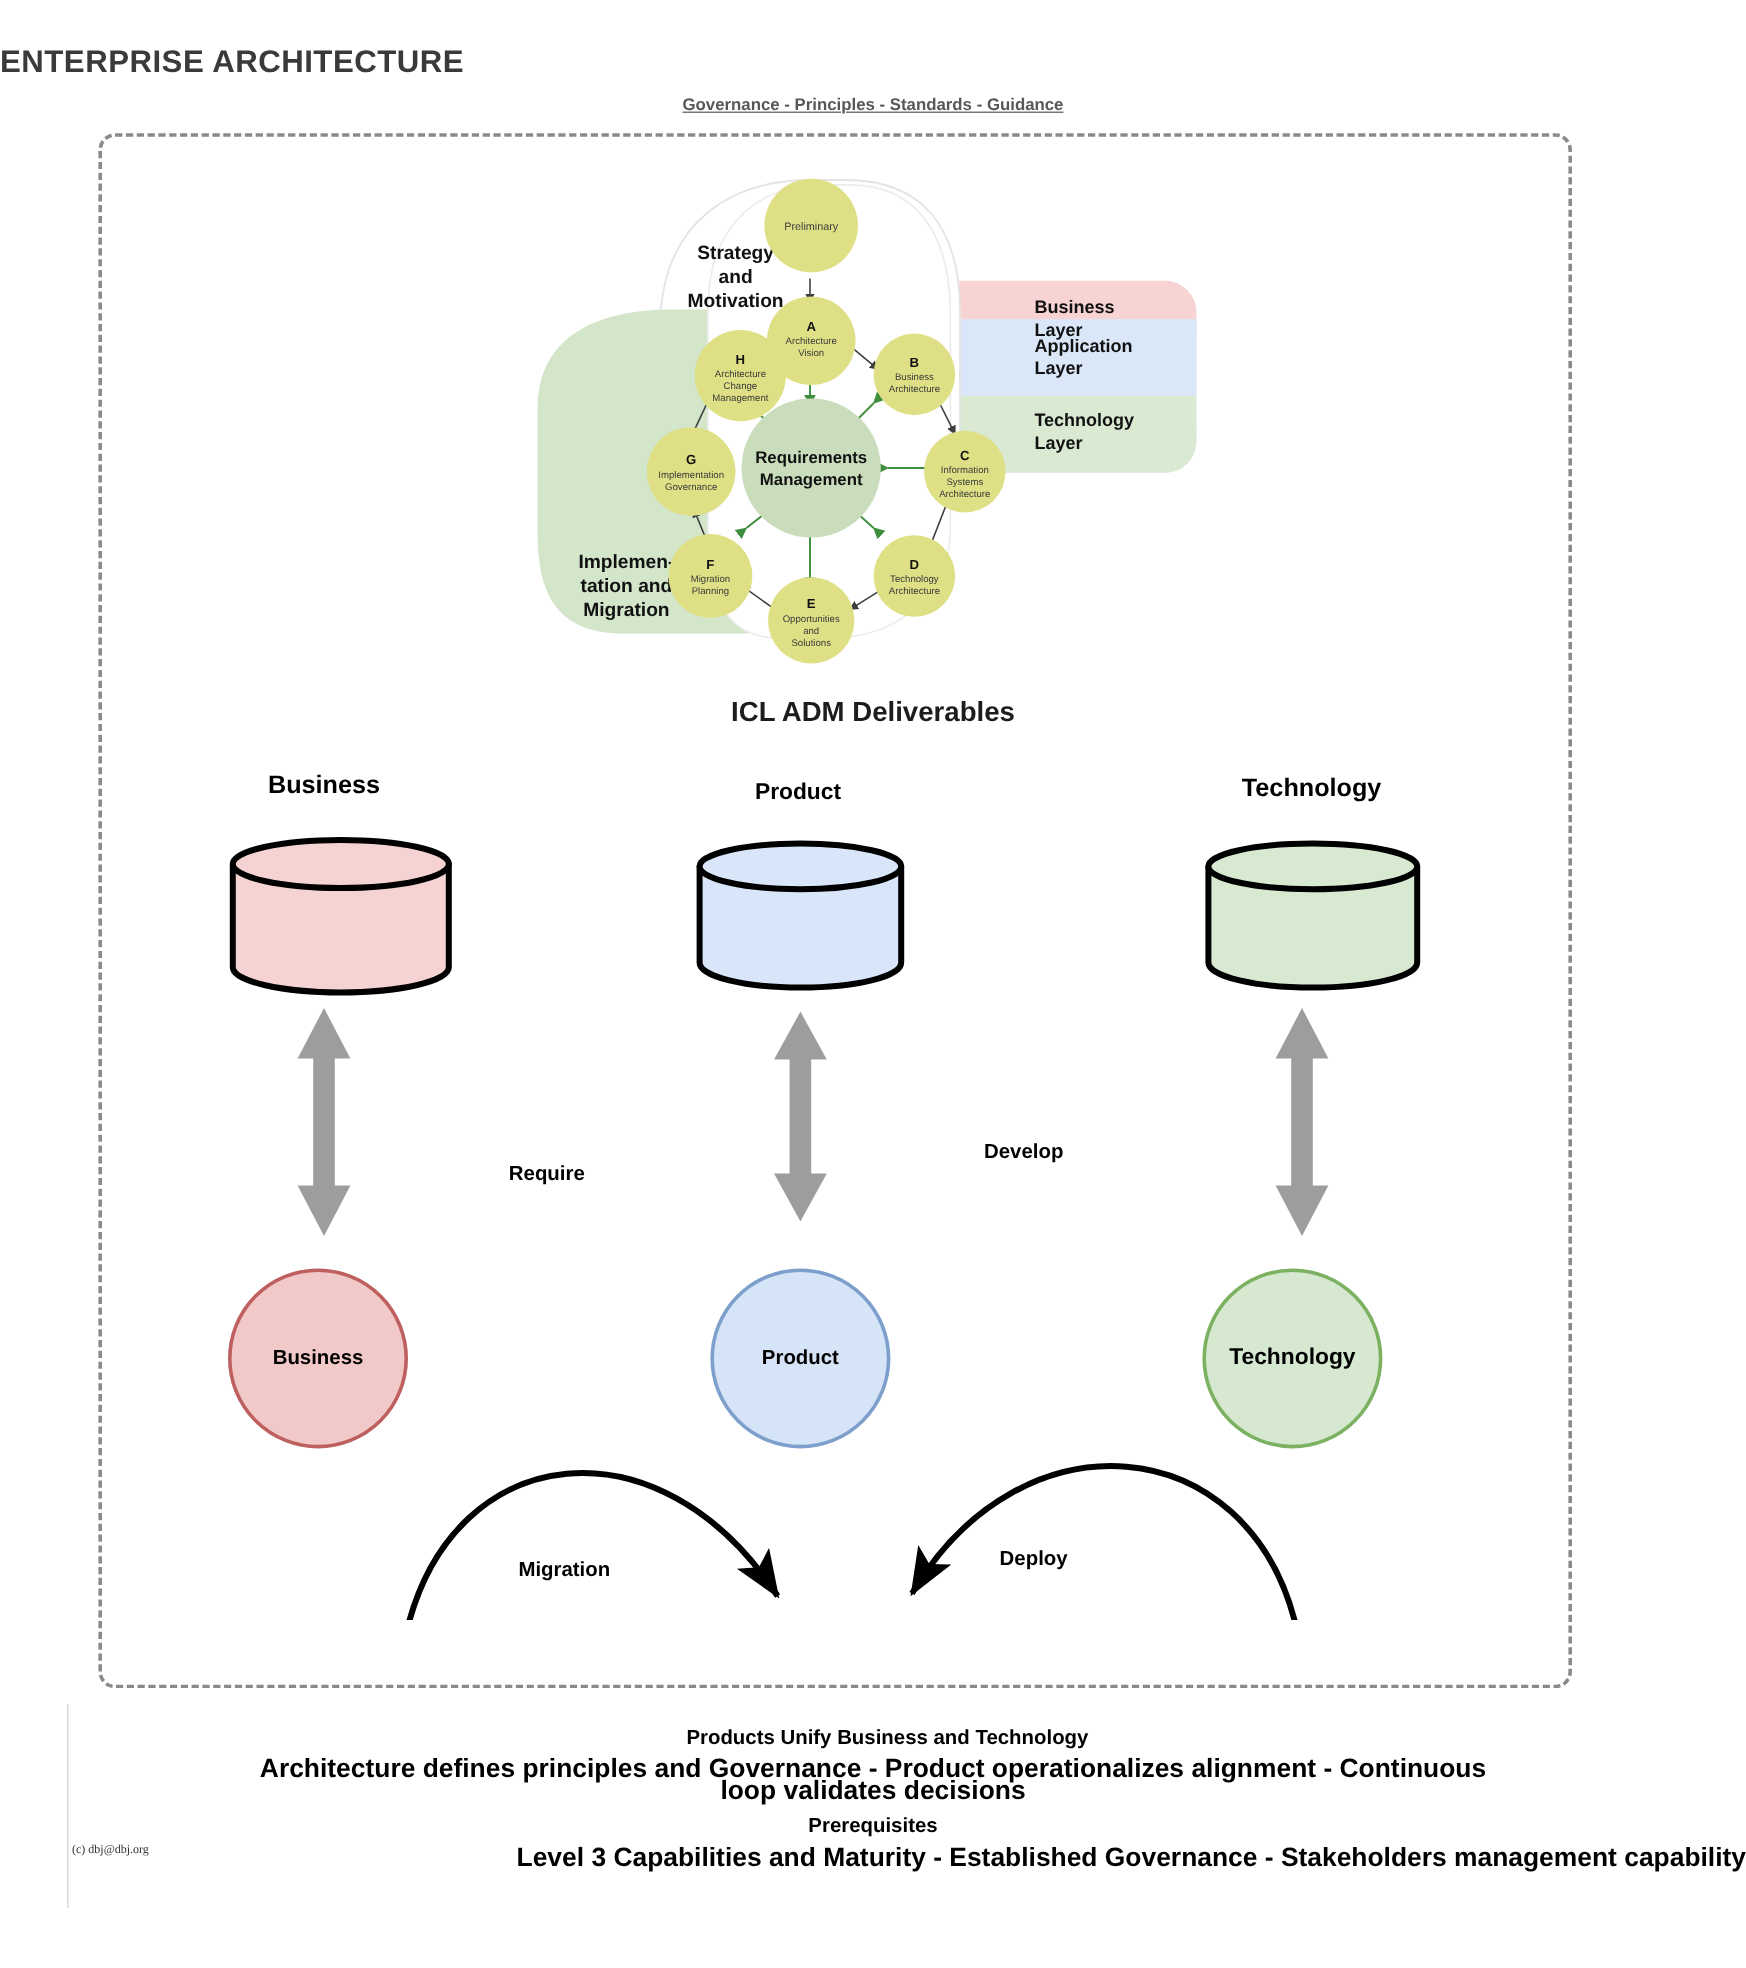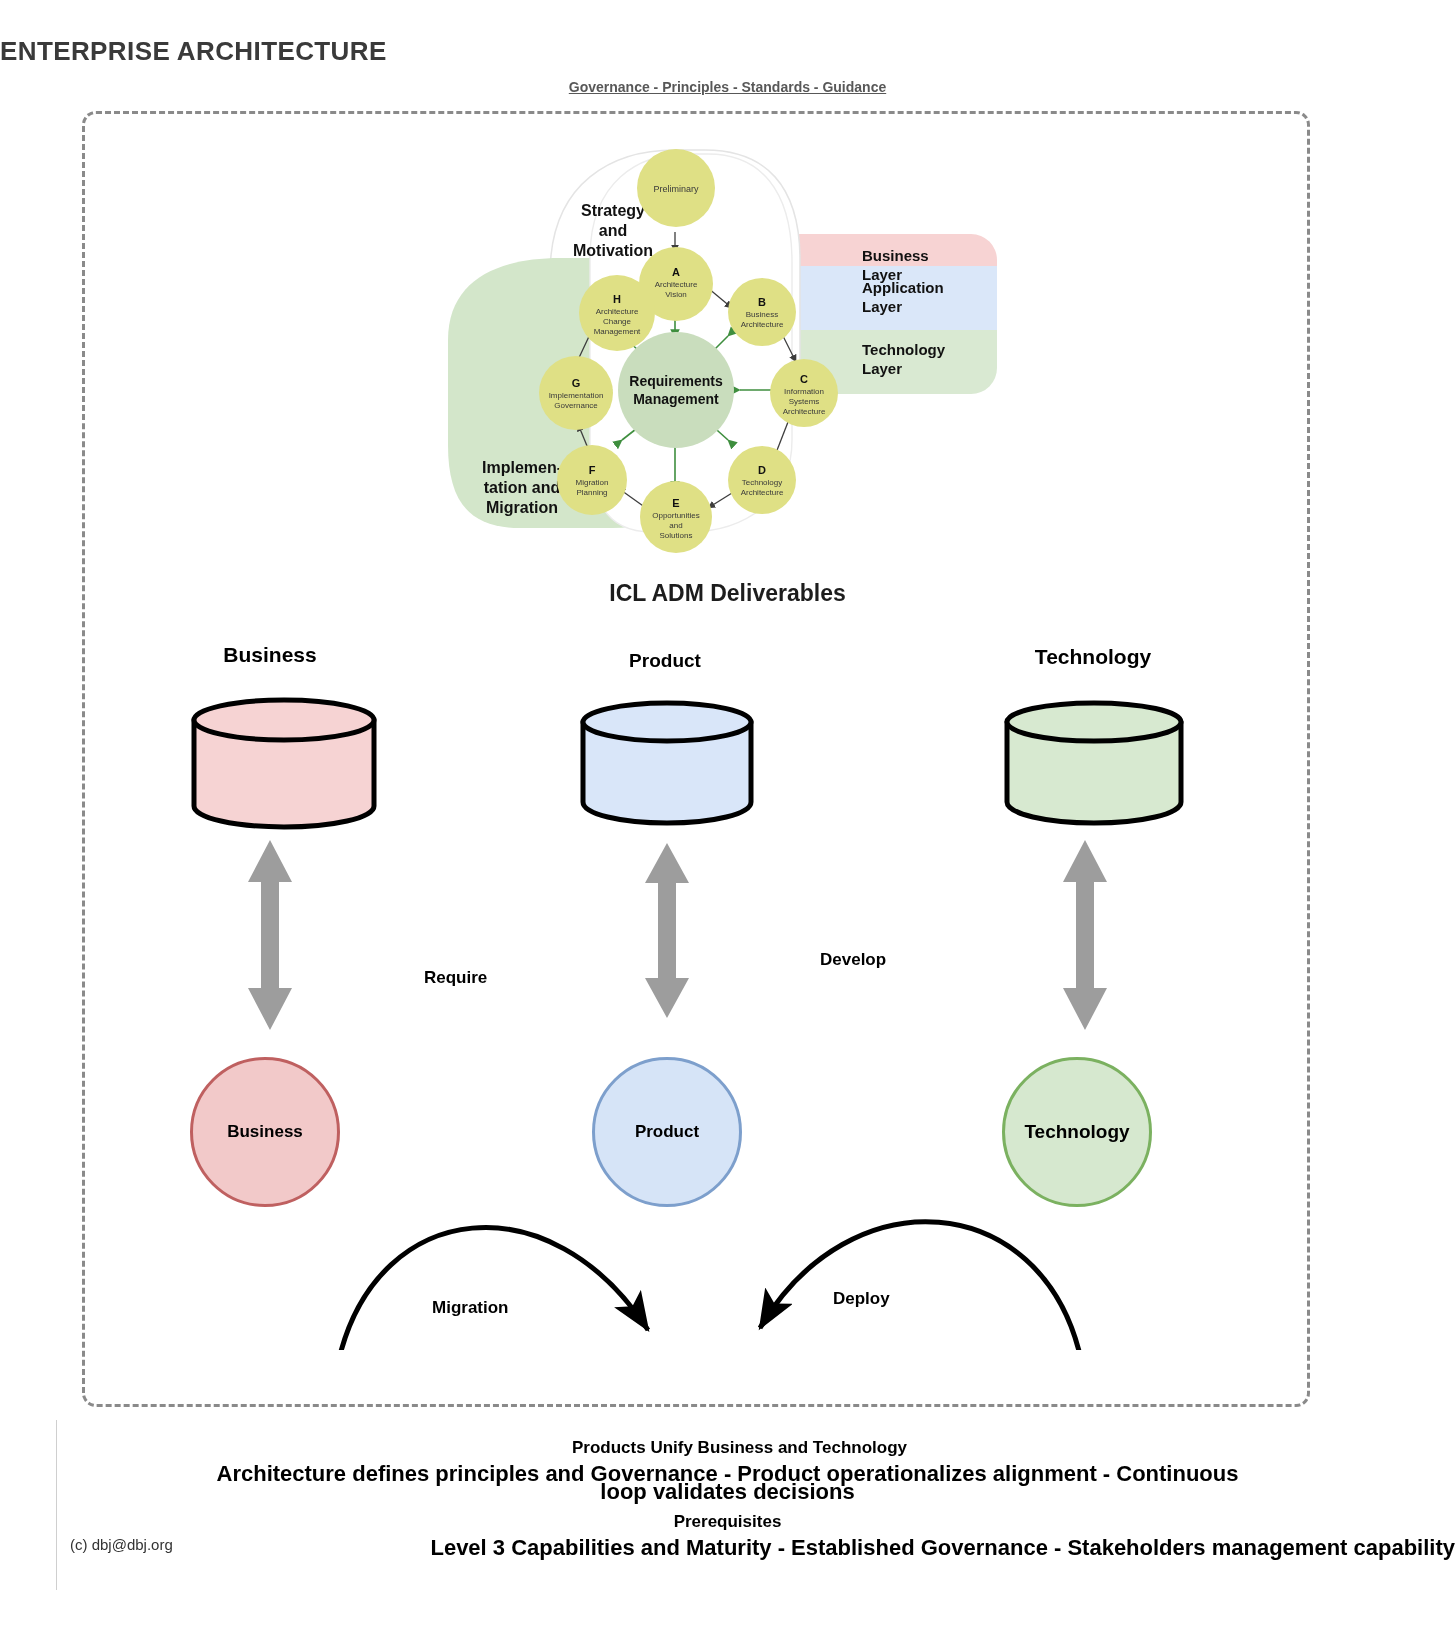--- a/index.html
+++ b/index.html
@@ -129,10 +129,11 @@
   .foot-b  { font-size: 22px; font-weight: bold; line-height: 1.45; }
   .copyright {
     position: absolute;
-    left: 70px;
+    left: 60px;
     top: 1536px;
-    font-size: 15px;
+    font-size: 10px;
     color: #333;
+    font-family: Liberation Serif, serif;
   }
   .left-rule {
     position: absolute;

